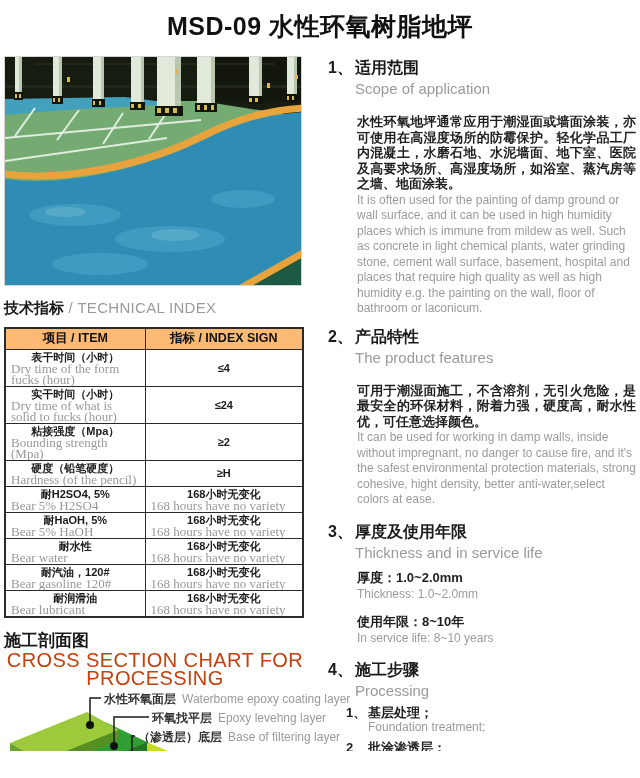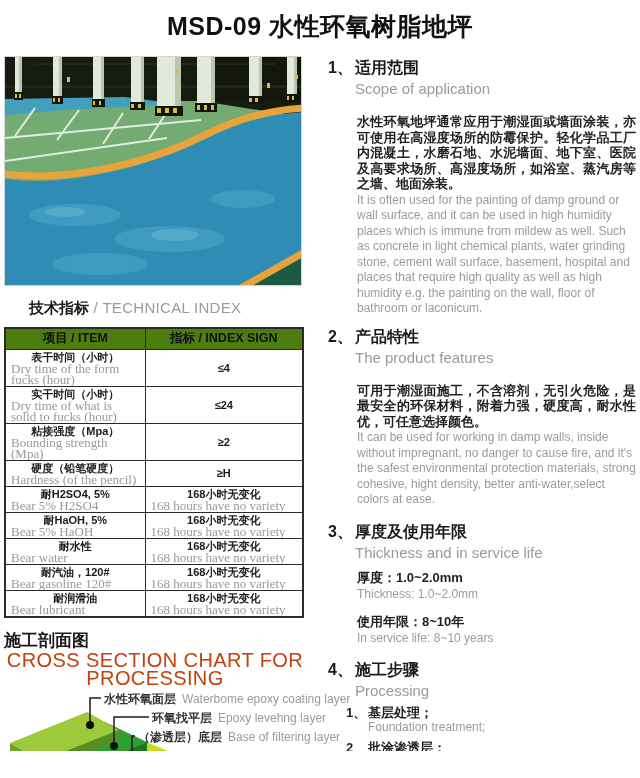--- a/index.html
+++ b/index.html
@@ -20,7 +20,7 @@
 
   
   .tech-heading { margin-top:12px; line-height:19px; }
-  .h-zh { font-size:15px; font-weight:bold; color:#1a1a1a;margin-left:25px; }
+  .h-zh { font-size:15px; font-weight:bold; color:#1a1a1a; }
   .h-en { font-size:15px; color:#9a9a9a; letter-spacing:0.3px; }
   .spec-table { margin-top:10px; width:300px; border-collapse:collapse; border:2px solid #2a2a2a; table-layout:fixed; }
   .spec-table th { background:#4d7c0f; border:1px solid #2a2a2a; font-size:12.5px; font-weight:bold; color:#111; height:21px; text-align:center; }

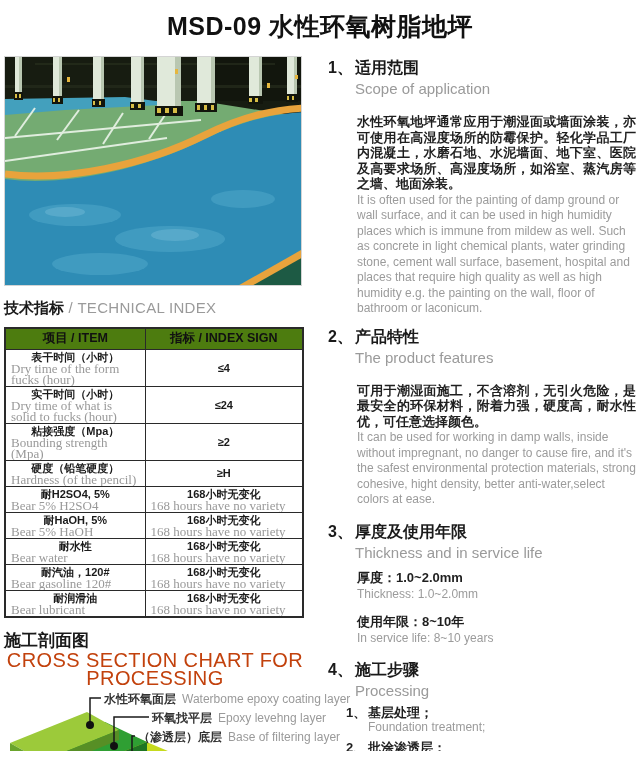--- a/index.html
+++ b/index.html
@@ -23,7 +23,7 @@
   .h-zh { font-size:15px; font-weight:bold; color:#1a1a1a; }
   .h-en { font-size:15px; color:#9a9a9a; letter-spacing:0.3px; }
   .spec-table { margin-top:10px; width:300px; border-collapse:collapse; border:2px solid #2a2a2a; table-layout:fixed; }
-  .spec-table th { background:#4d7c0f; border:1px solid #2a2a2a; font-size:12.5px; font-weight:bold; color:#111; height:21px; text-align:center; }
+  .spec-table th { background:#fdba74; border:1px solid #2a2a2a; font-size:12.5px; font-weight:bold; color:#111; height:21px; text-align:center; }
   .spec-table td { border:1px solid #2a2a2a; padding:1px 5px; vertical-align:middle; height:24px; overflow:hidden; }
   .c-zh { font-size:11px; font-weight:bold; color:#1a1a1a; line-height:12px;text-align:center; }
   .c-en { font-size:13px; color:#999; line-height:11px;font-family:Liberation Serif, serif; }

